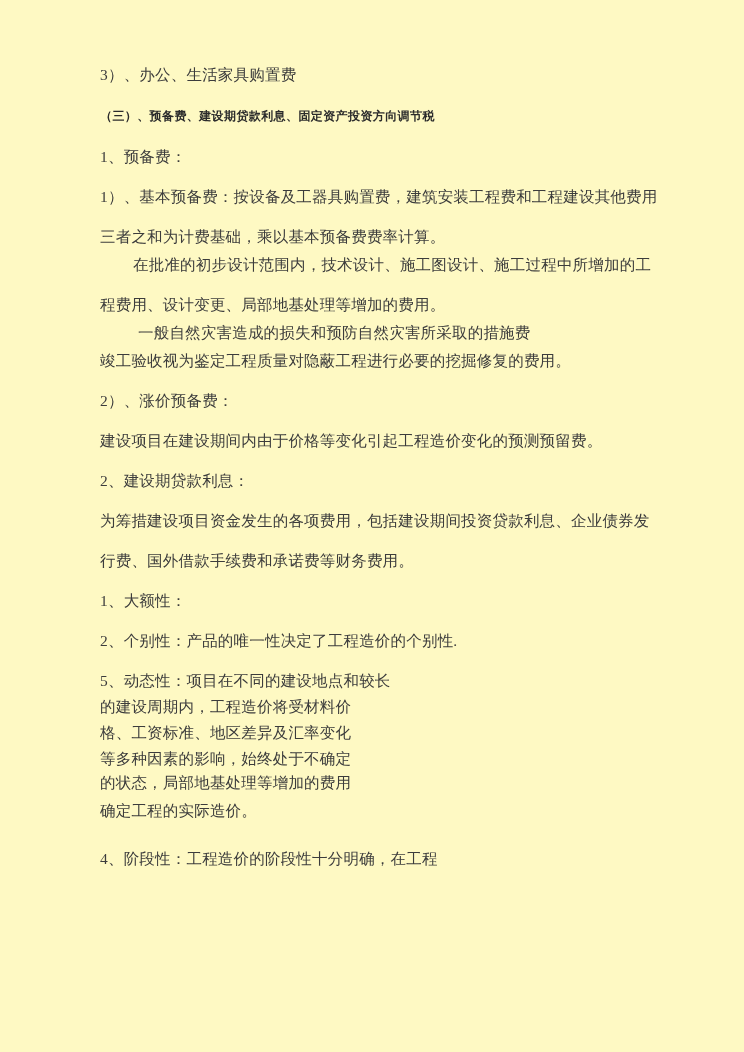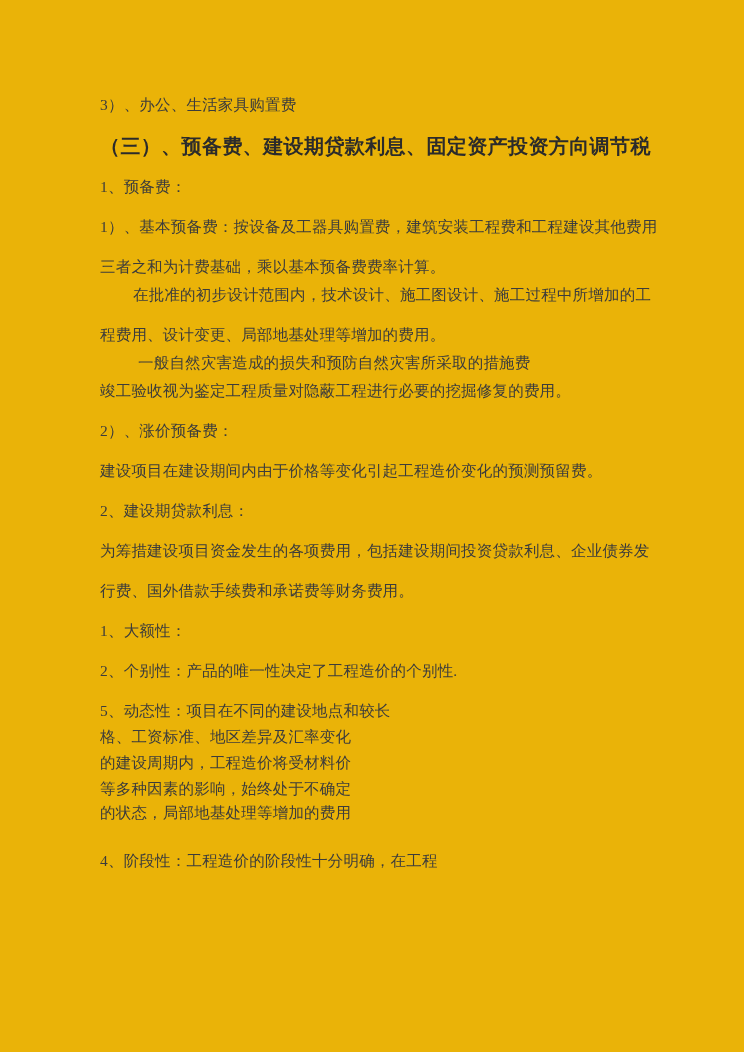--- a/index.html
+++ b/index.html
@@ -11,10 +11,10 @@
     position: relative;
     width: 744px;
     height: 1052px;
-    background: #eab308;
+    background: #fef9c3;
     overflow: hidden;
     box-sizing: border-box;
-    padding: 94px 94px 0 100px;
+    padding: 64px 94px 0 100px;
     font-family: "Liberation Serif", "DejaVu Serif", serif;
   }
   .doc-body {

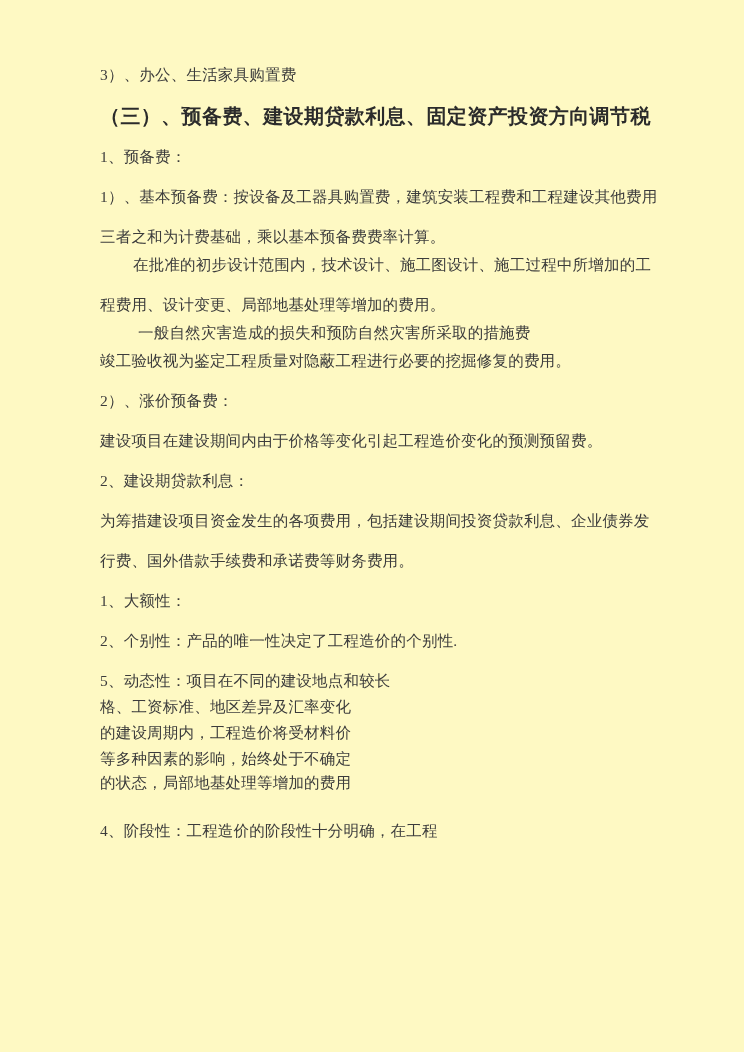--- a/index.html
+++ b/index.html
@@ -30,7 +30,7 @@
   }
   .line.heading {
     font-weight: bold;
-    font-size: 20px;
+    font-size: 12px;
     line-height: 24px;
     color: #2b2b2b;
     letter-spacing: 0.4px;

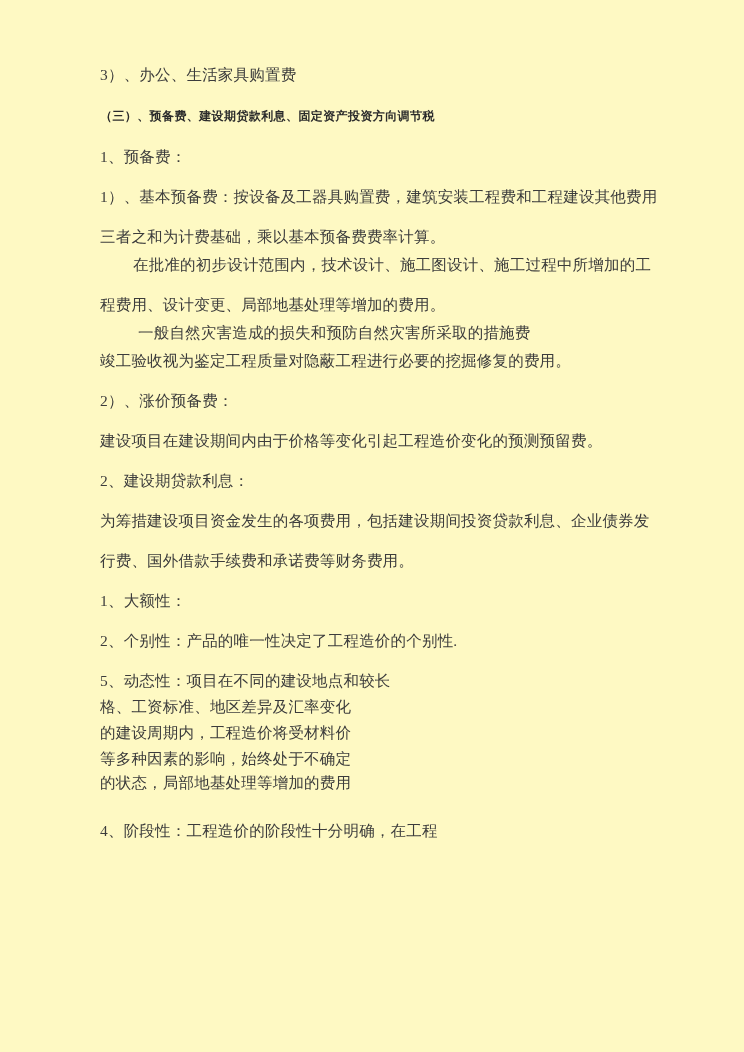--- a/index.html
+++ b/index.html
@@ -68,8 +68,8 @@
       <p class="line body gap-lg ind-0">1、大额性：</p>
       <p class="line body gap-lg ind-0">2、个别性：产品的唯一性决定了工程造价的个别性.</p>
       <p class="line body gap-lg ind-0">5、动态性：项目在不同的建设地点和较长</p>
+      <p class="line body gap-xs ind-0">的建设周期内，工程造价将受材料价</p>
       <p class="line body gap-xs ind-0">格、工资标准、地区差异及汇率变化</p>
-      <p class="line body gap-xs ind-0">的建设周期内，工程造价将受材料价</p>
       <p class="line body gap-xs ind-0">等多种因素的影响，始终处于不确定</p>
       <p class="line body gap-xxs ind-0">的状态，局部地基处理等增加的费用</p>
       <p class="line body gap-xl ind-0">4、阶段性：工程造价的阶段性十分明确，在工程</p>

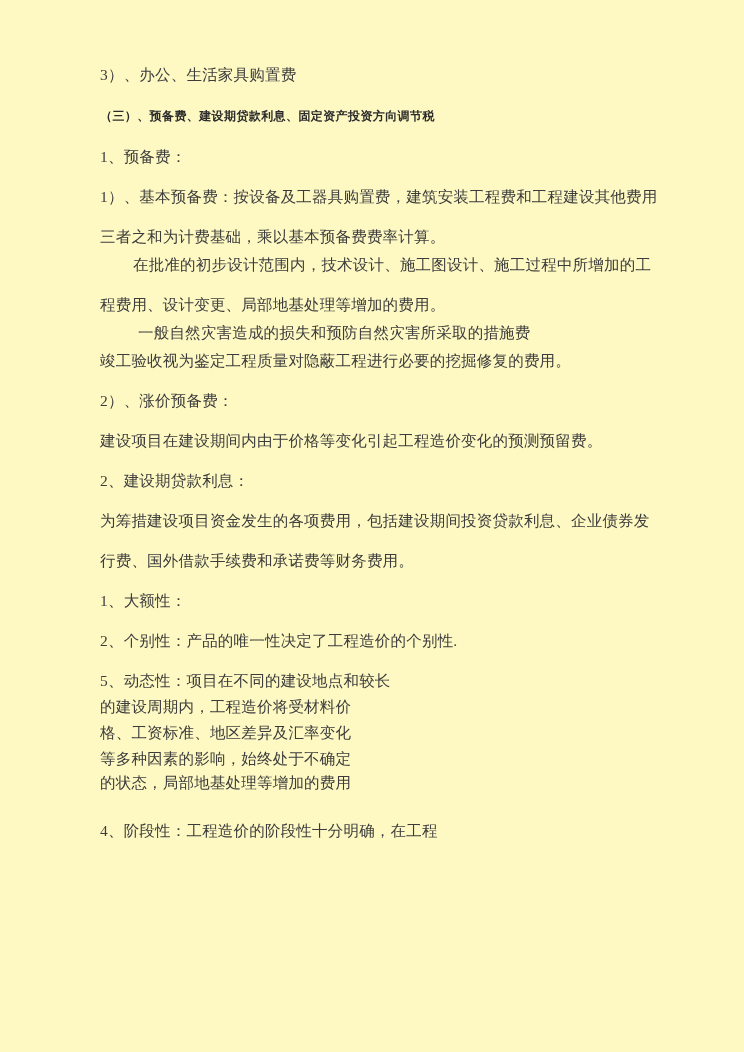--- a/index.html
+++ b/index.html
@@ -72,6 +72,7 @@
       <p class="line body gap-xs ind-0">格、工资标准、地区差异及汇率变化</p>
       <p class="line body gap-xs ind-0">等多种因素的影响，始终处于不确定</p>
       <p class="line body gap-xxs ind-0">的状态，局部地基处理等增加的费用</p>
+      <p class="line body gap-sm ind-0">确定工程的实际造价。</p>
       <p class="line body gap-xl ind-0">4、阶段性：工程造价的阶段性十分明确，在工程</p>
     </article>
 </div>

